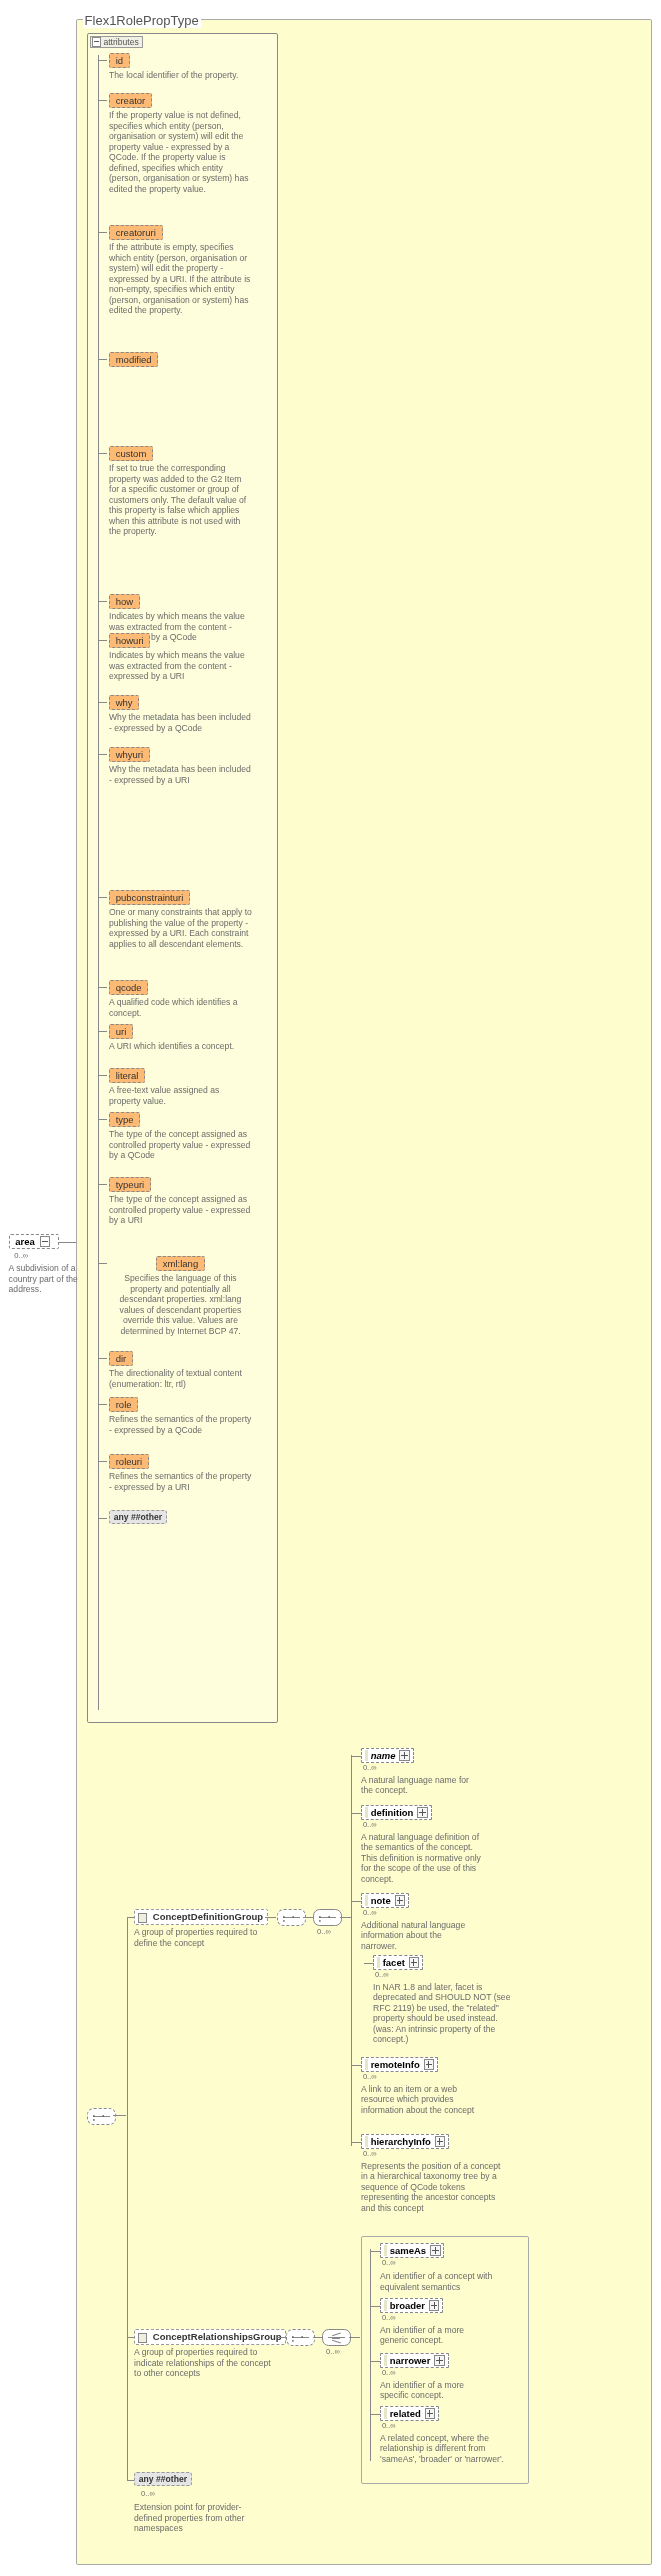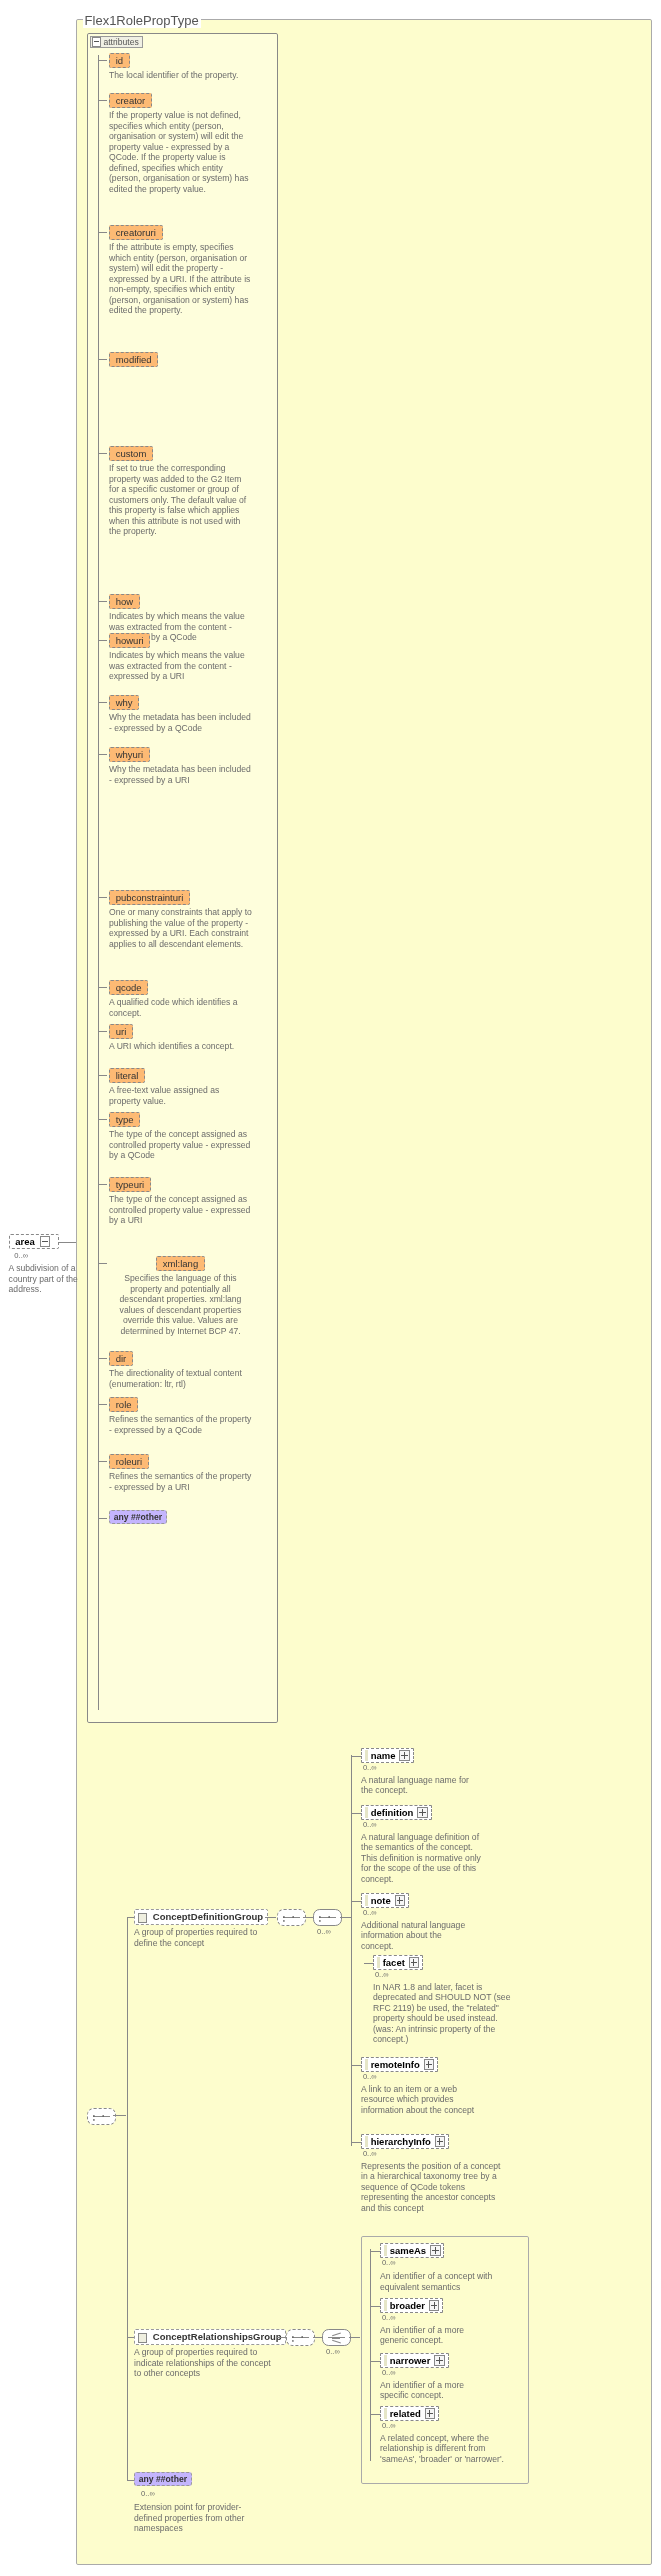--- a/index.html
+++ b/index.html
@@ -234,7 +234,7 @@
   .anybox {
     position:absolute;
     border:1px dashed #999;
-    background:#c4b5fd;
+    background:#e5e5e5;
     border-radius:2.9px;
     padding:1px 3.8px;
     font-size:8.6px;

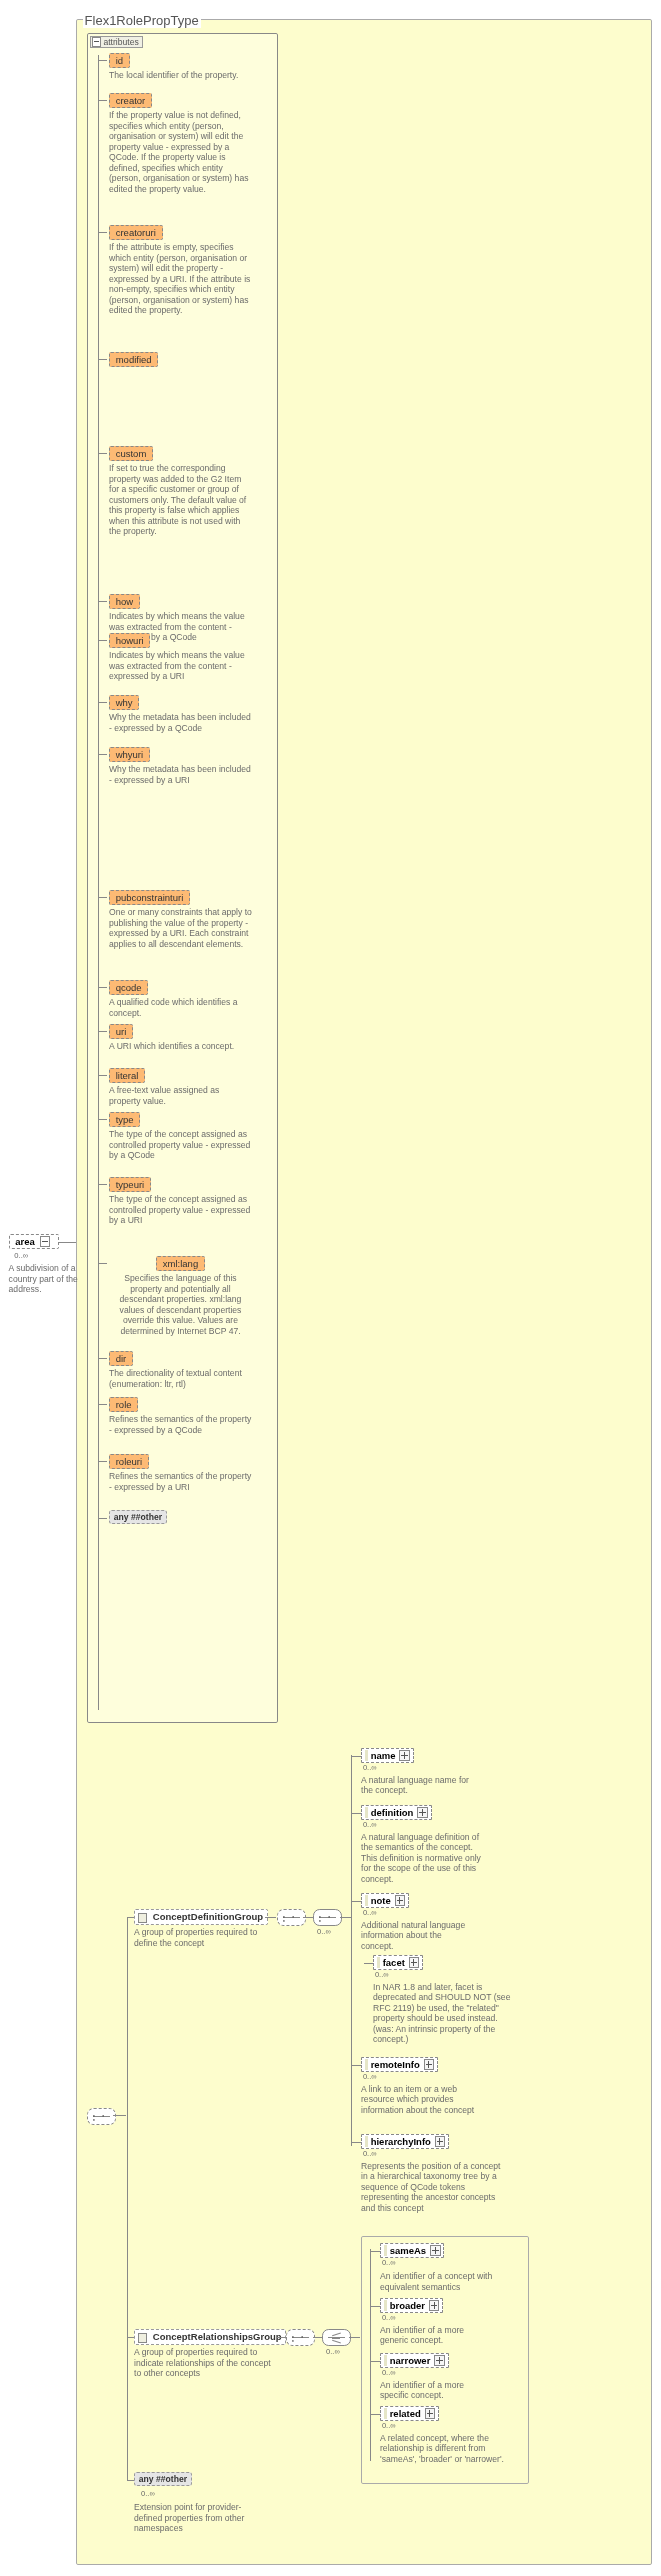--- a/index.html
+++ b/index.html
@@ -413,7 +413,7 @@
     <div class="hconn" style="left:-9.5px; top:7.6px; width:9.5px;"></div>
     <span class="ebox">
       <span class="stripe"></span>
-      <span style="font-weight:bold;">name</span>
+      <span style="font-weight:bold;font-style:italic;">name</span>
       <span class="eicon"></span>
     </span>
     <span class="eocc">0..∞</span>

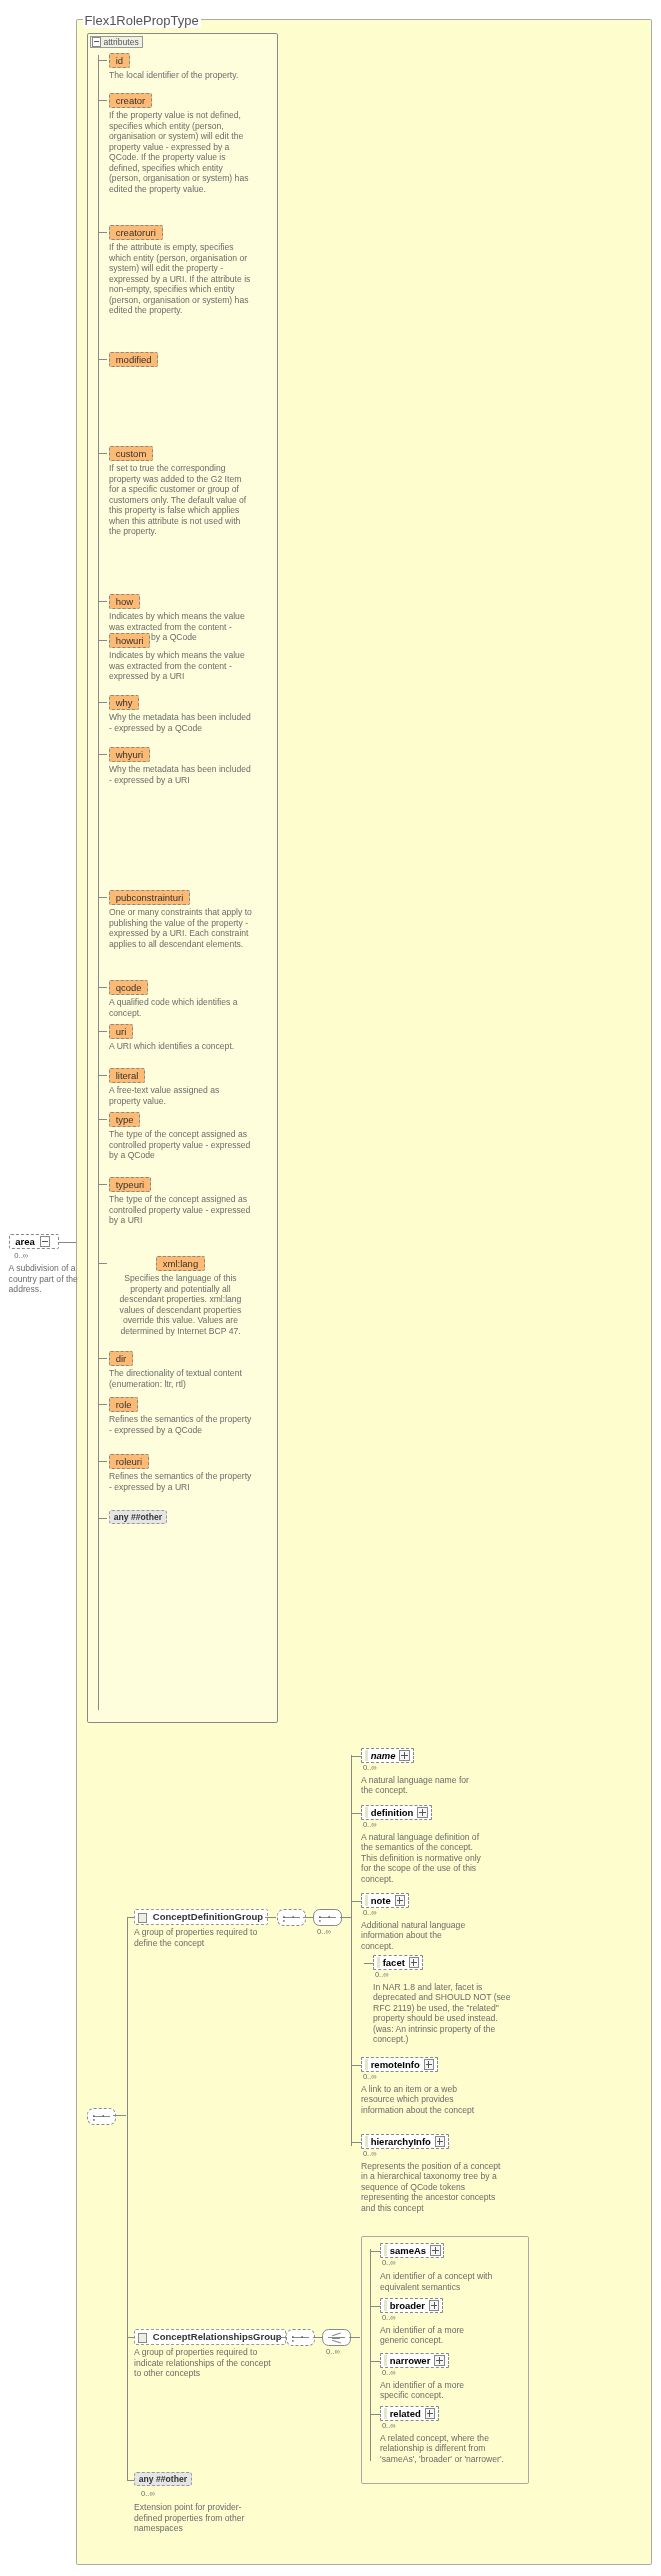--- a/index.html
+++ b/index.html
@@ -437,7 +437,7 @@
       <span class="eicon"></span>
     </span>
     <span class="eocc">0..∞</span>
-    <span class="edesc" style="margin-top:11.4px; width:114px;">Additional natural language information about the concept.</span>
+    <span class="edesc" style="margin-top:11.4px; width:114px;">Additional natural language information about the narrower.</span>
   </div>
   <div class="elem dashed" style="left:361px; top:1955px; width:151px;margin-left:12px;">
     <div class="hconn" style="left:-9.5px; top:7.6px; width:9.5px;"></div>

